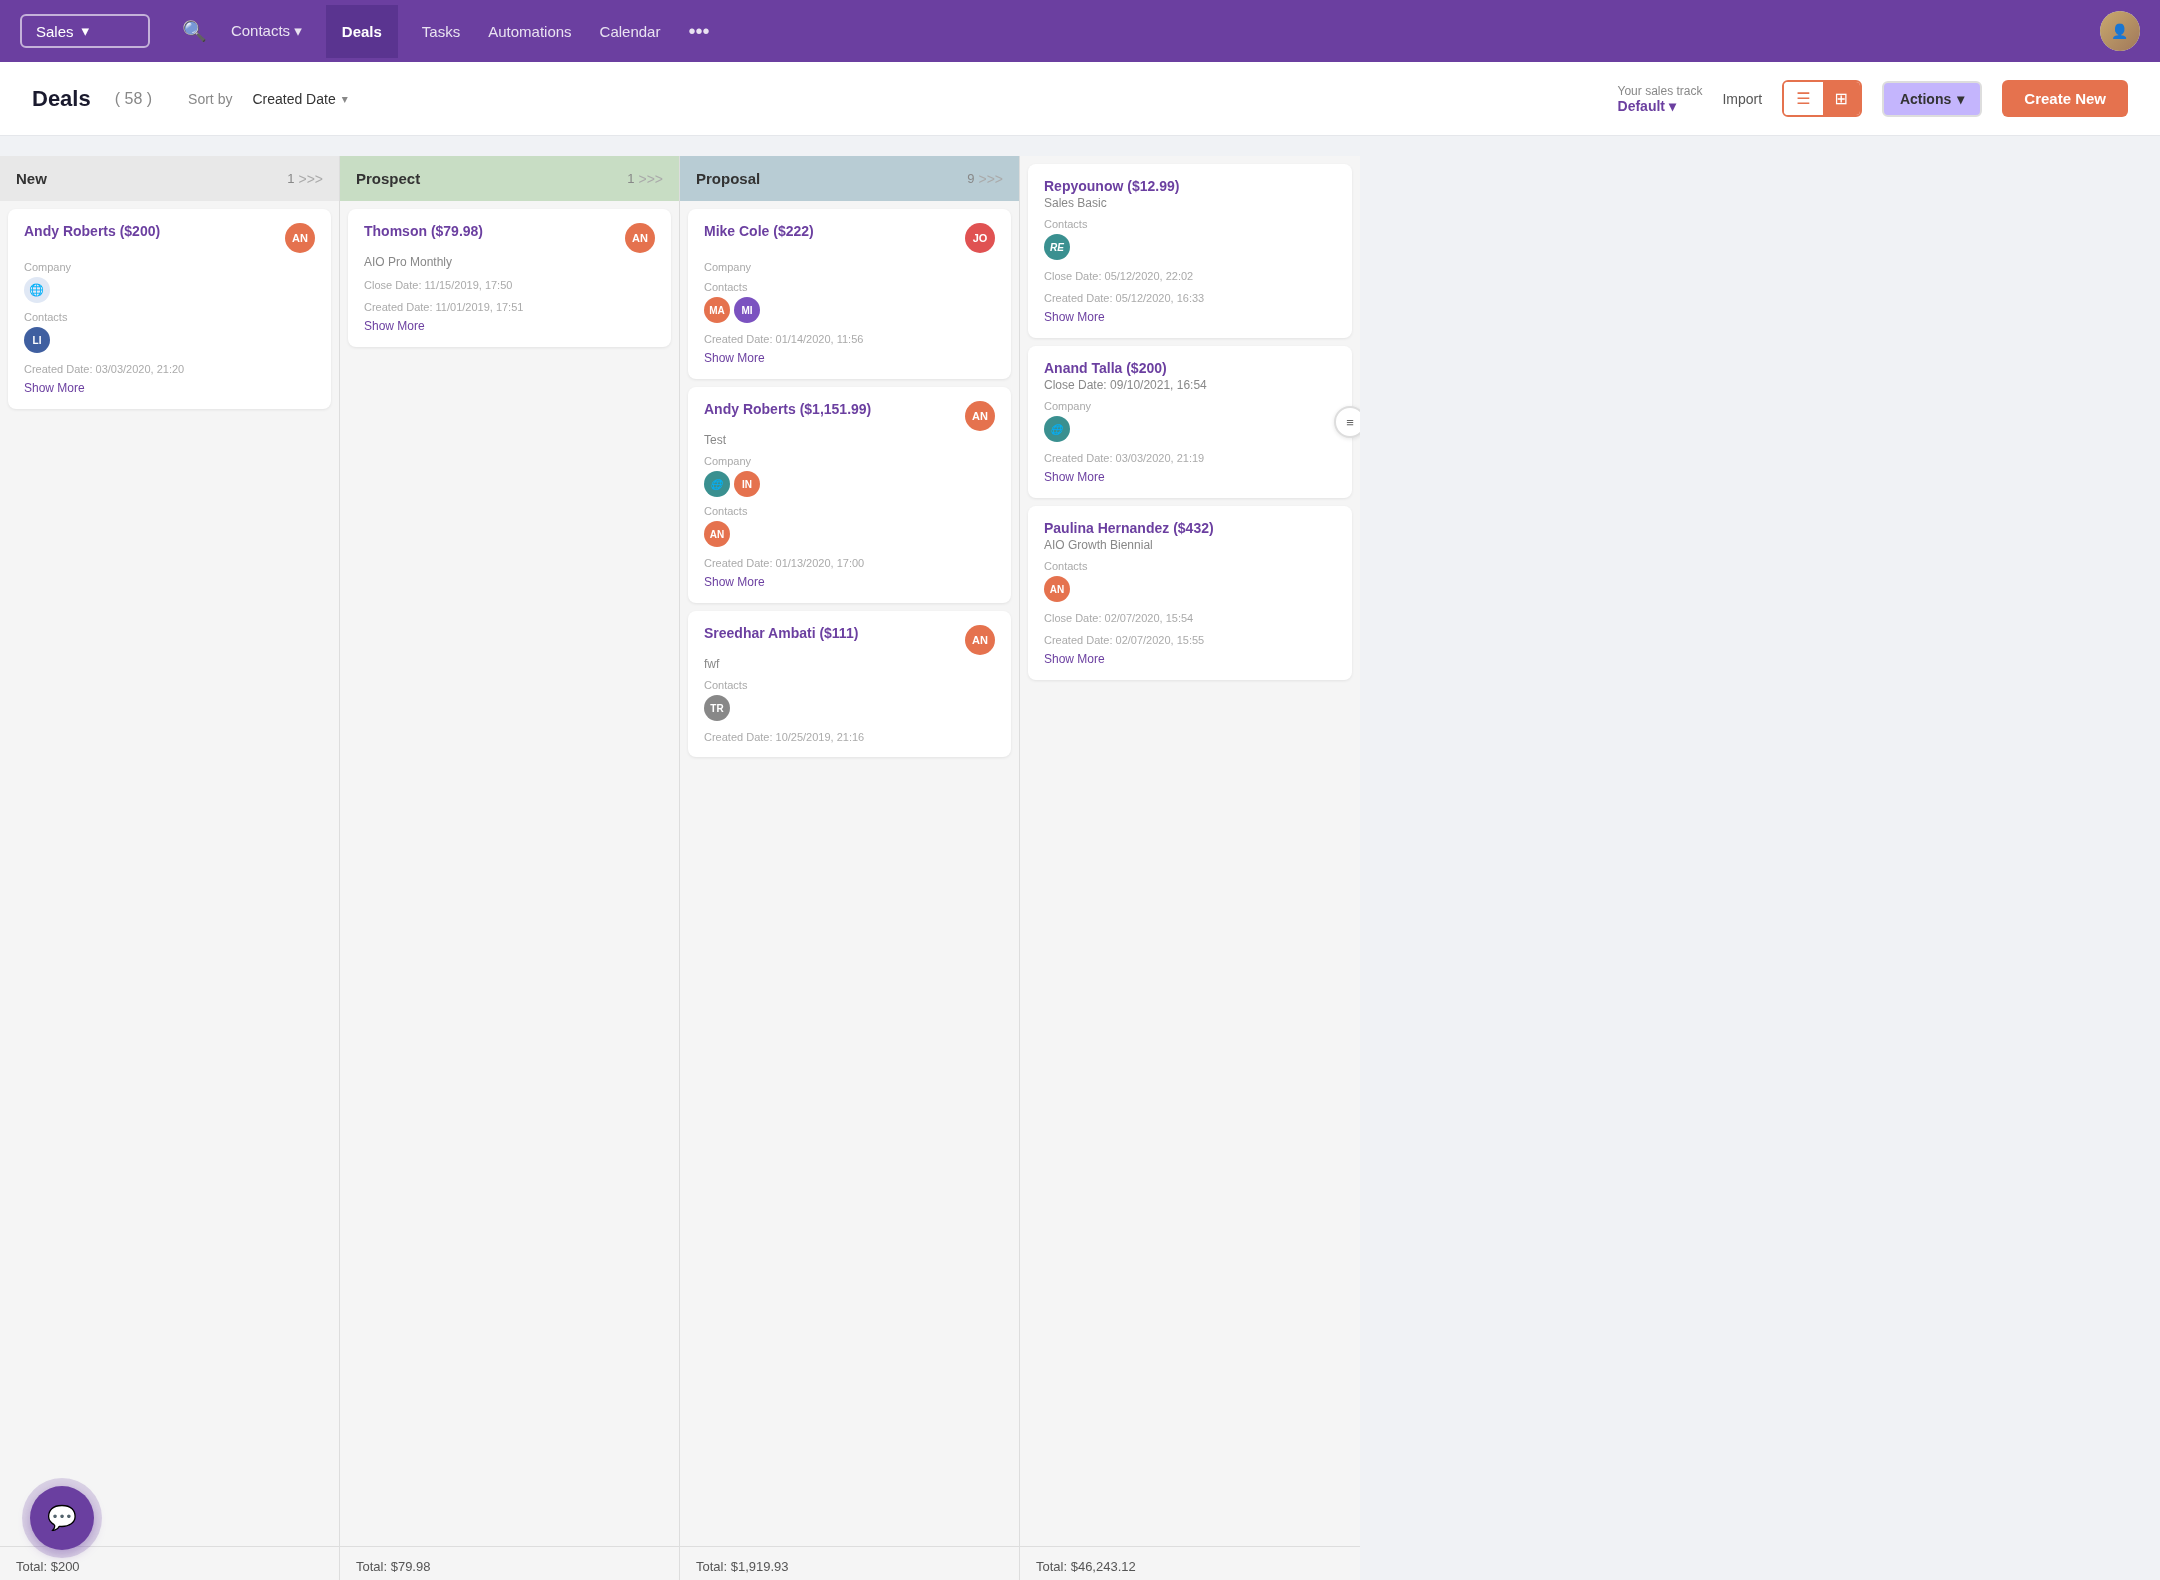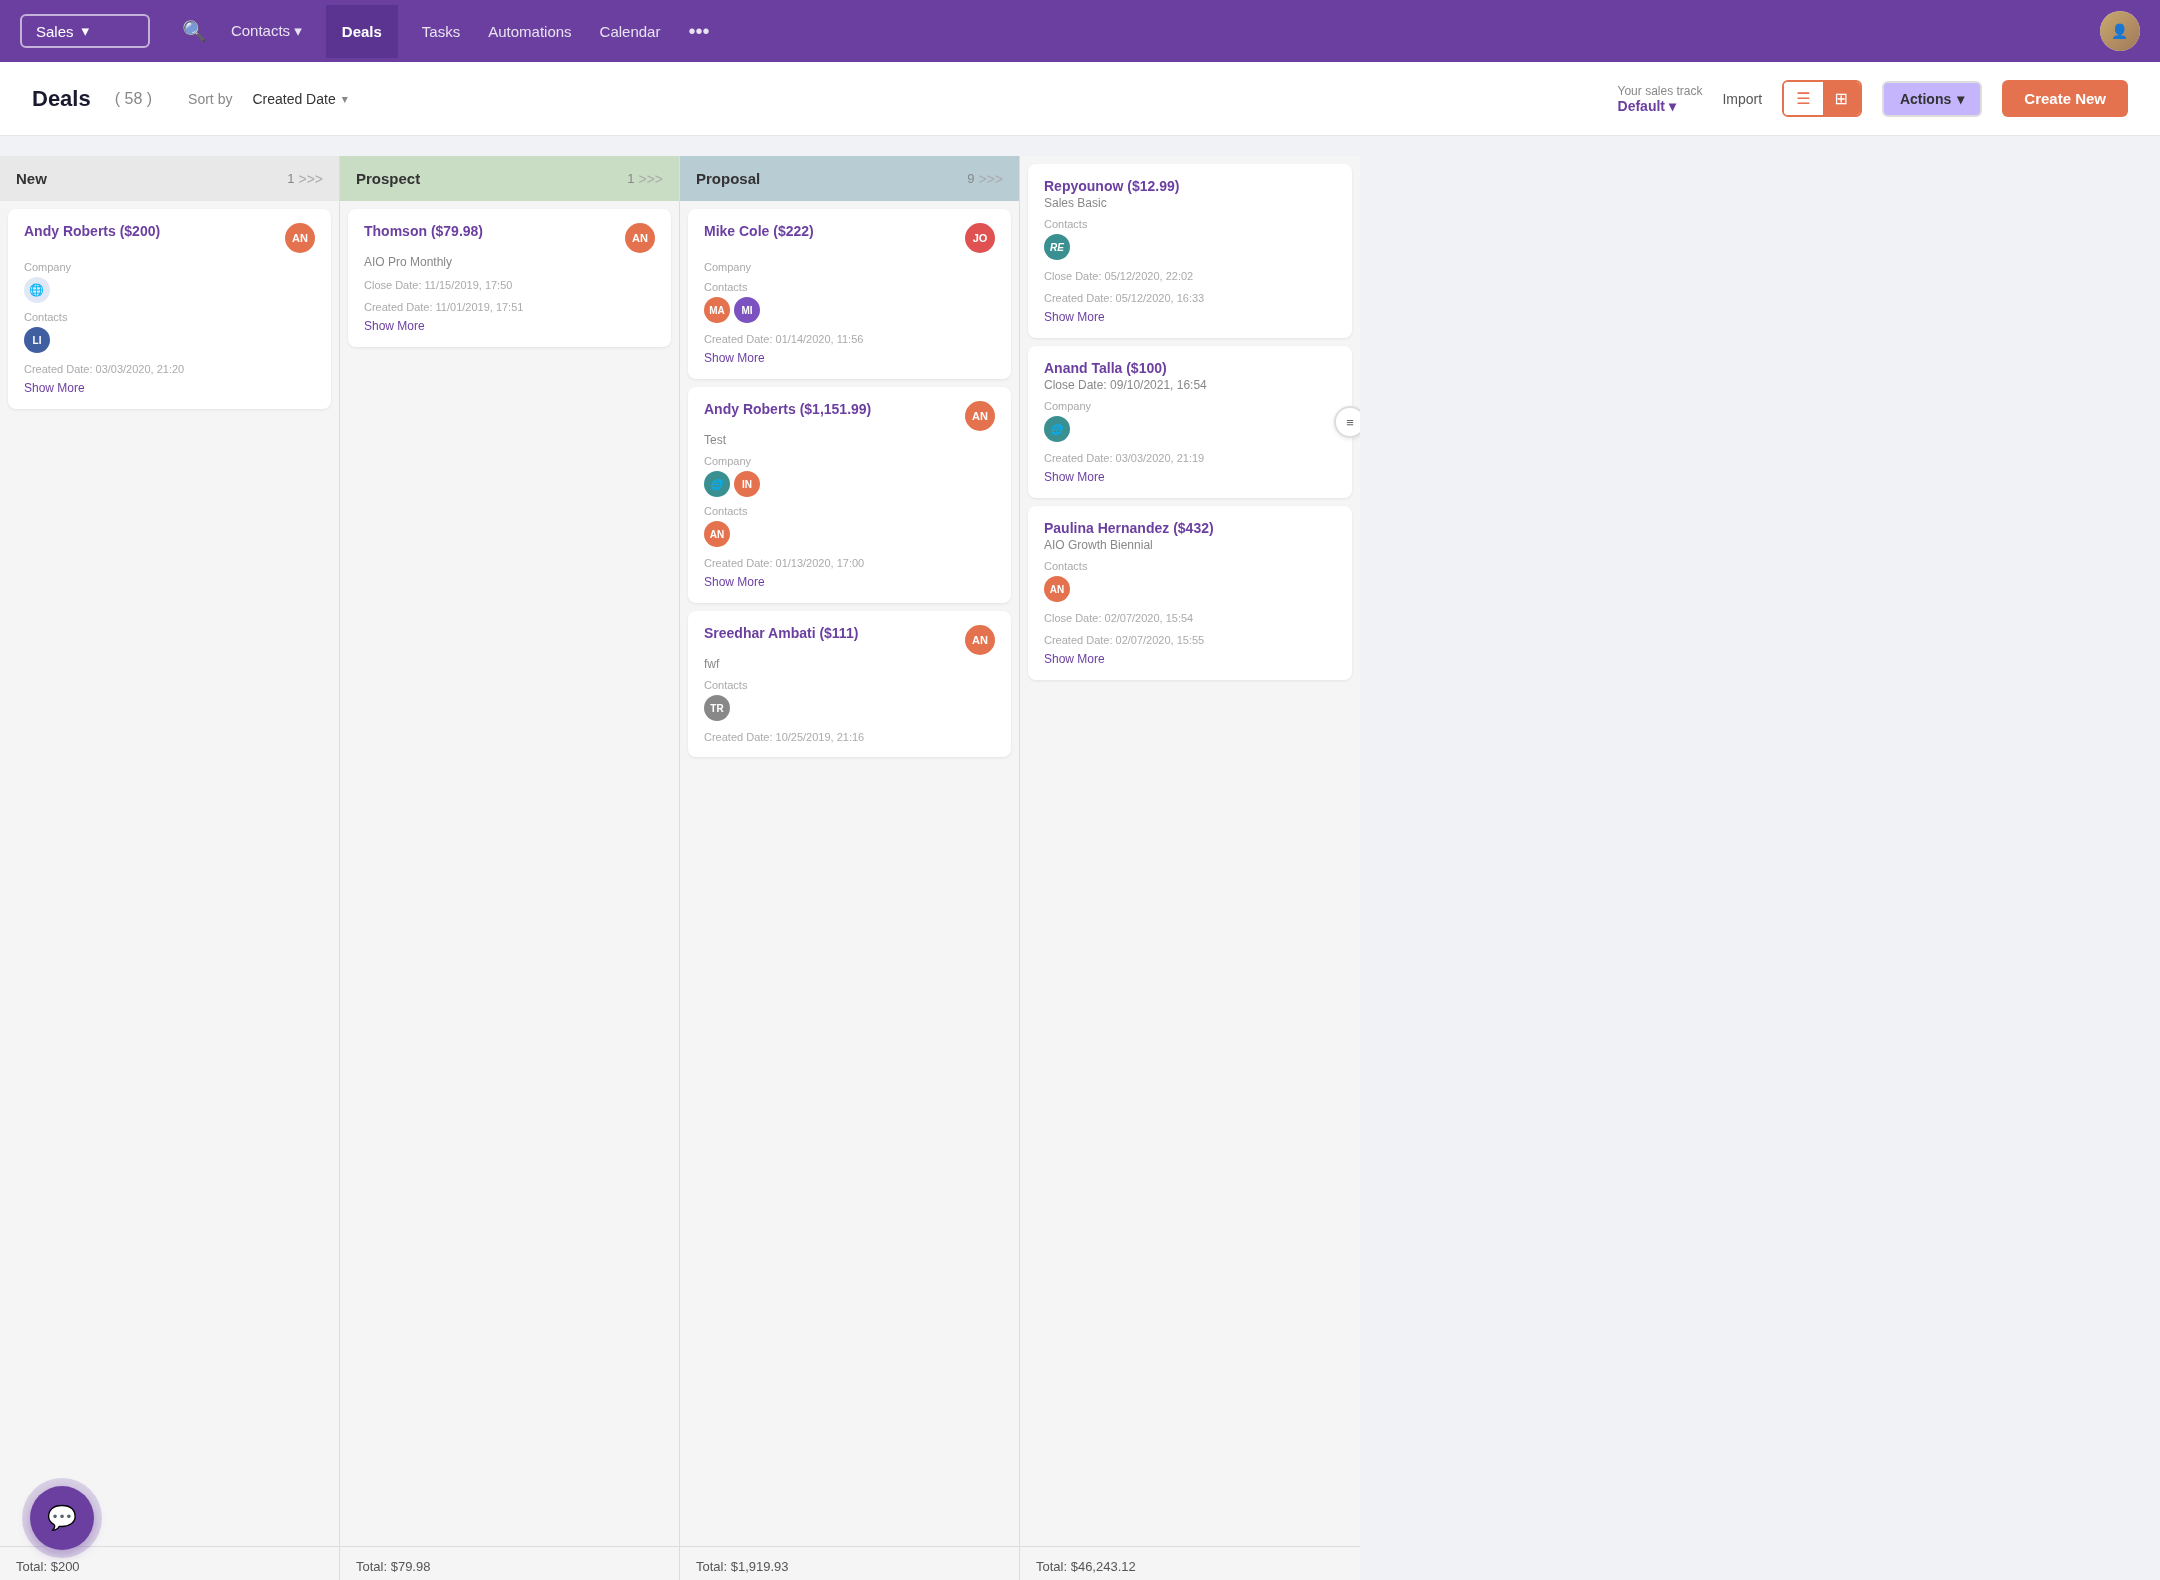--- a/index.html
+++ b/index.html
@@ -355,7 +355,7 @@
       </div>
         <div class="deal-card" style="position: relative;">
         <div class="card-header-row">
-          <div class="card-title">Anand Talla ($100)</div>
+          <div class="card-title">Anand Talla ($200)</div>
         </div>
         <div class="card-subtitle">Close Date: 09/10/2021, 16:54</div>
         <div class="card-label">Company</div>

